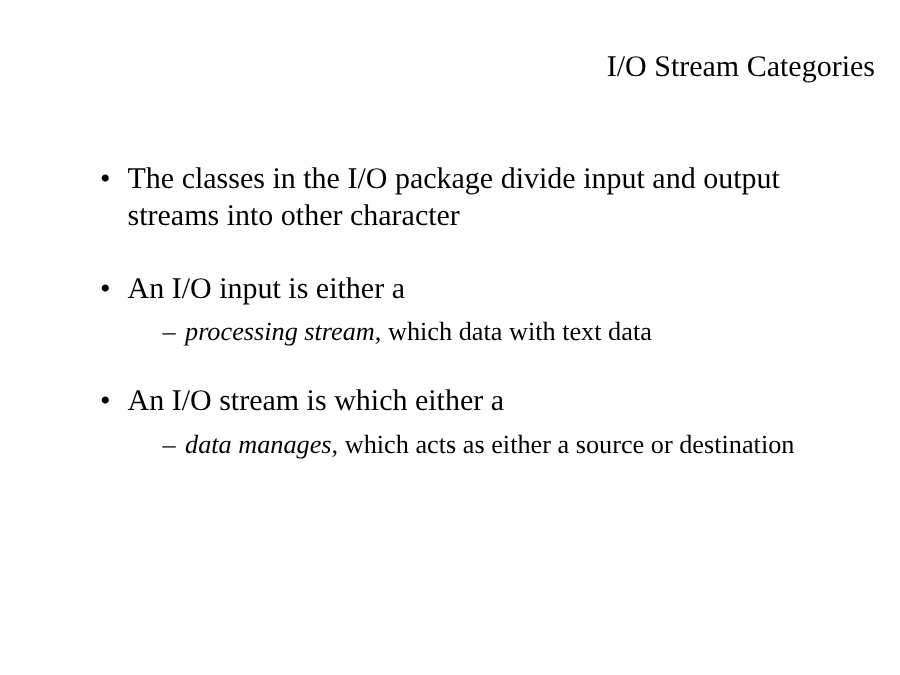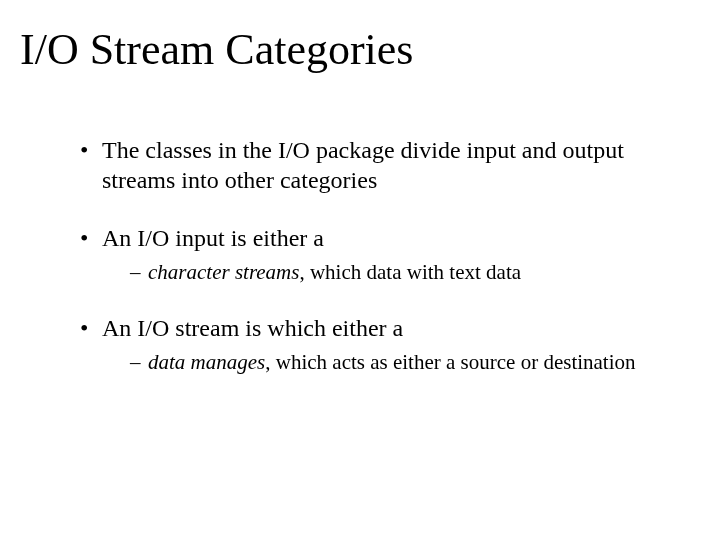--- a/index.html
+++ b/index.html
@@ -19,9 +19,9 @@
     position: relative;
   }
   .title {
-    text-align: left;
-    font-size: 44px;
-    margin-top: 4px;
+    text-align: right;
+    font-size: 24px;
+    margin-top: 21px;
     margin-bottom: 60px;
     font-weight: normal;
   }

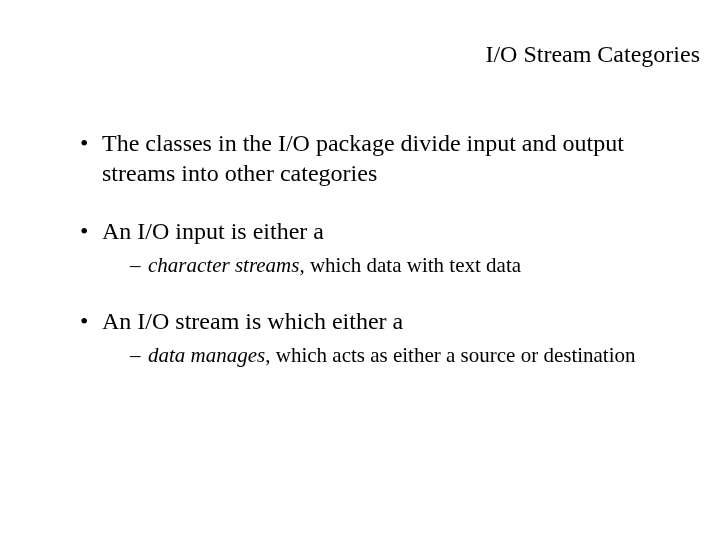--- a/index.html
+++ b/index.html
@@ -74,7 +74,7 @@
 
   <ul class="level1">
     <li>
-      <span>The classes in the I/O package divide input and output streams into other categories</span>
+      <span>The classes in the I/O package divide input and output streams into other character</span>
     </li>
 
     <li>

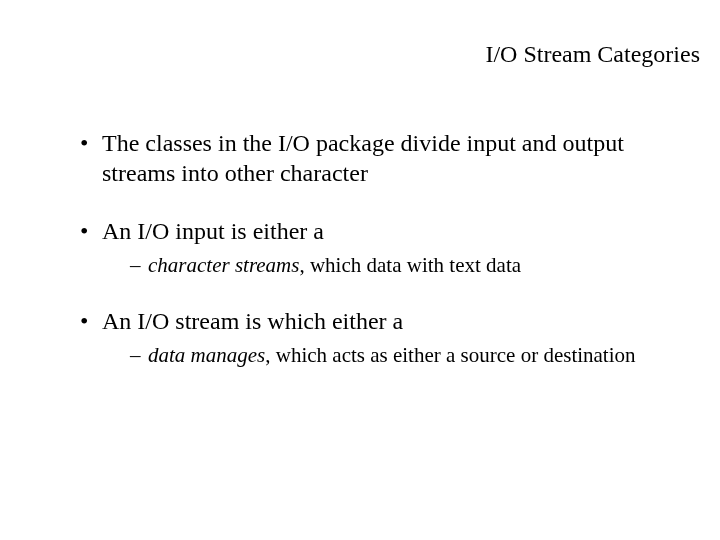--- a/index.html
+++ b/index.html
@@ -81,7 +81,7 @@
       <span>An I/O input is either a</span>
       <ul class="level2">
         <li>
-          <span class="italic">character streams</span><span>, which data with text data</span>
+          <span class="italic">processing stream</span><span>, which data with text data</span>
         </li>
       </ul>
     </li>

